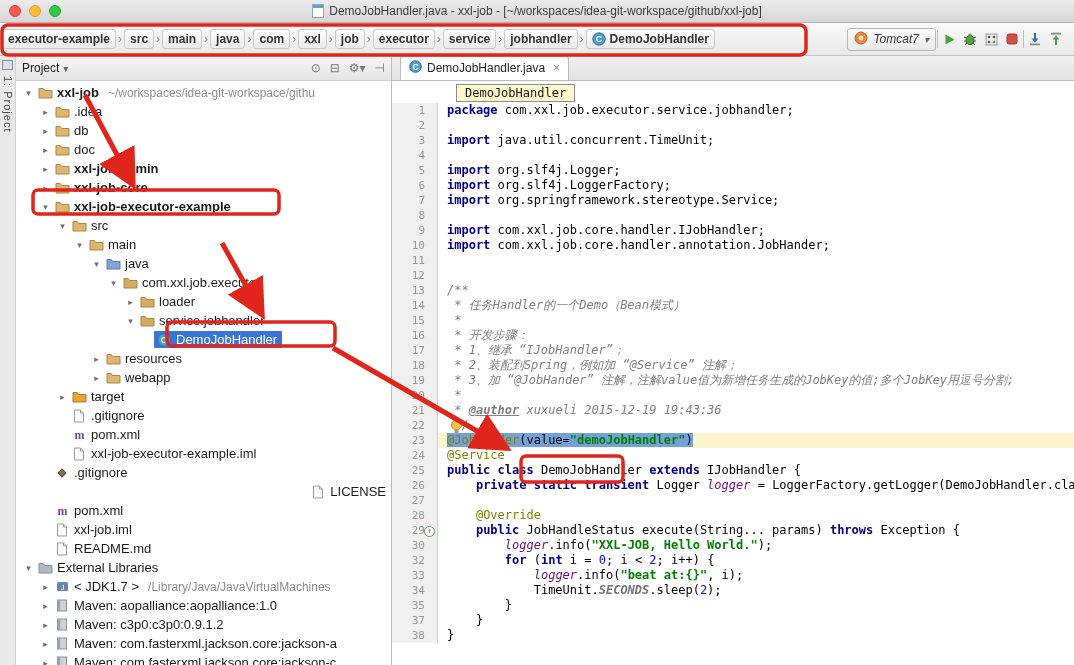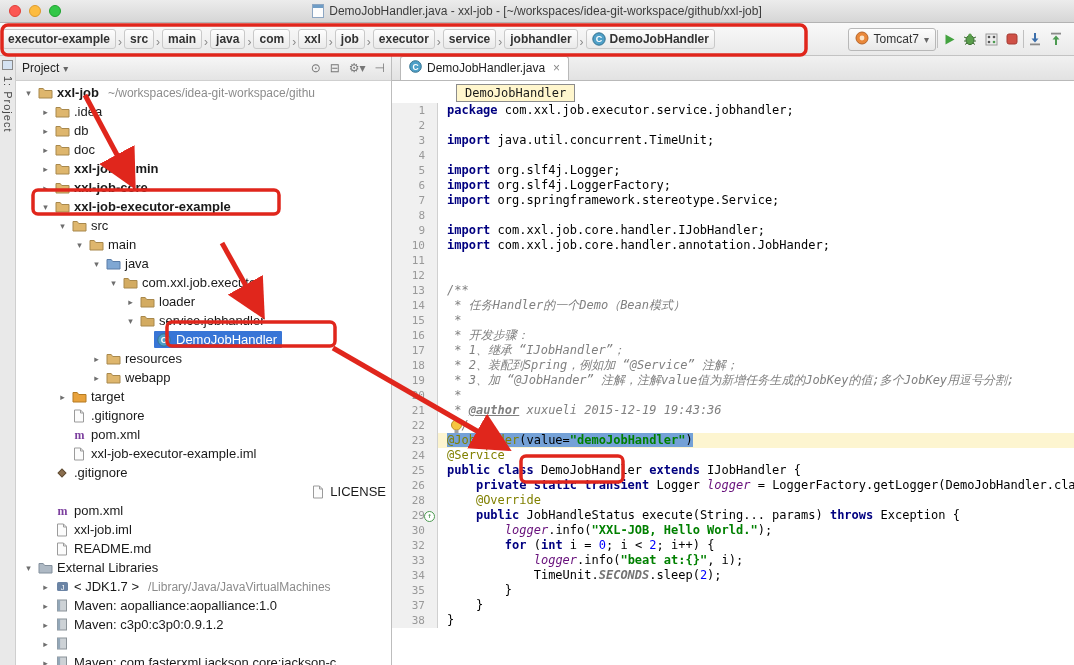--- a/index.html
+++ b/index.html
@@ -21,7 +21,7 @@
   
   .navbar{height:33px;box-sizing:border-box;background:linear-gradient(#f9f9f9,#e9e9e9);
           border-bottom:1px solid #c3c3c3;display:flex;align-items:center;padding:0 8px 0 2px;}
-  .breadcrumbs{display:flex;align-items:flex-end;min-width:0;overflow:hidden;}
+  .breadcrumbs{display:flex;align-items:center;min-width:0;overflow:hidden;}
   .bc-item{display:flex;align-items:center;gap:4px;font-size:12px;font-weight:bold;color:#333;
            padding:2px 5px;background:linear-gradient(#fefefe,#eaeaea);border:1px solid #c9c9c9;
            border-radius:3px;white-space:nowrap;}

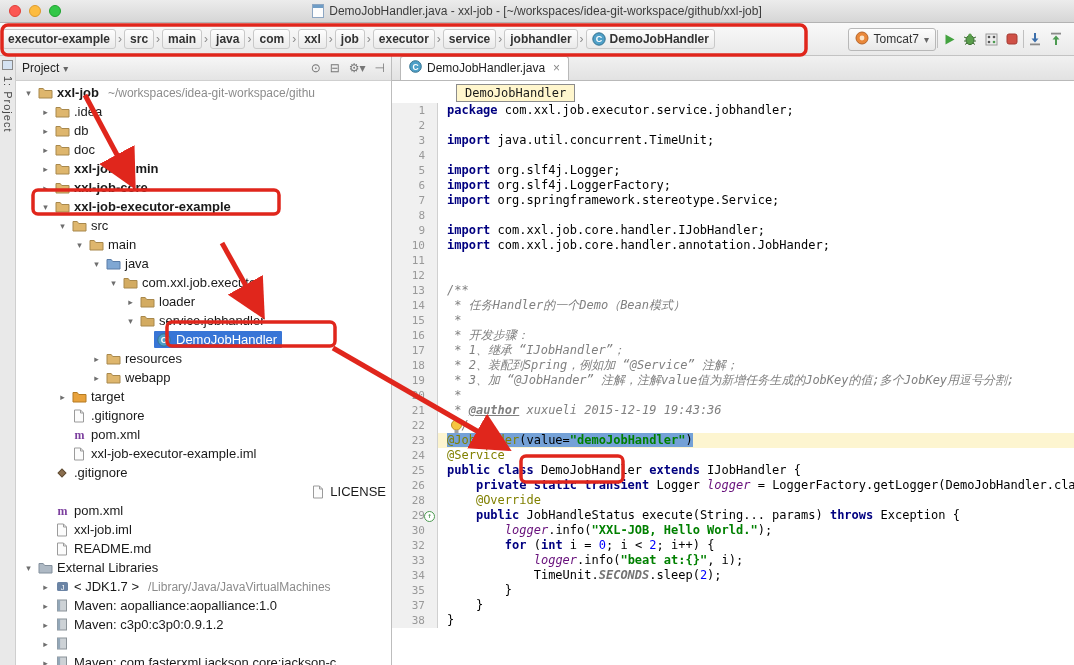--- a/index.html
+++ b/index.html
@@ -27,7 +27,7 @@
            border-radius:3px;white-space:nowrap;}
   .bc-sep{color:#8a8a8a;margin:0 2px;font-size:12px;}
   .bc-cicon{display:inline-flex;}
-  .nav-right{margin-left:auto;display:flex;align-items:center;gap:1px;}
+  .nav-right{margin-left:auto;display:flex;align-items:center;gap:1px;font-style:italic;}
   .run-config{display:flex;align-items:center;gap:5px;font-size:12px;color:#333;
               background:linear-gradient(#fdfdfd,#e8e8e8);border:1px solid #b8b8b8;border-radius:3px;
               padding:2px 6px;white-space:nowrap;}

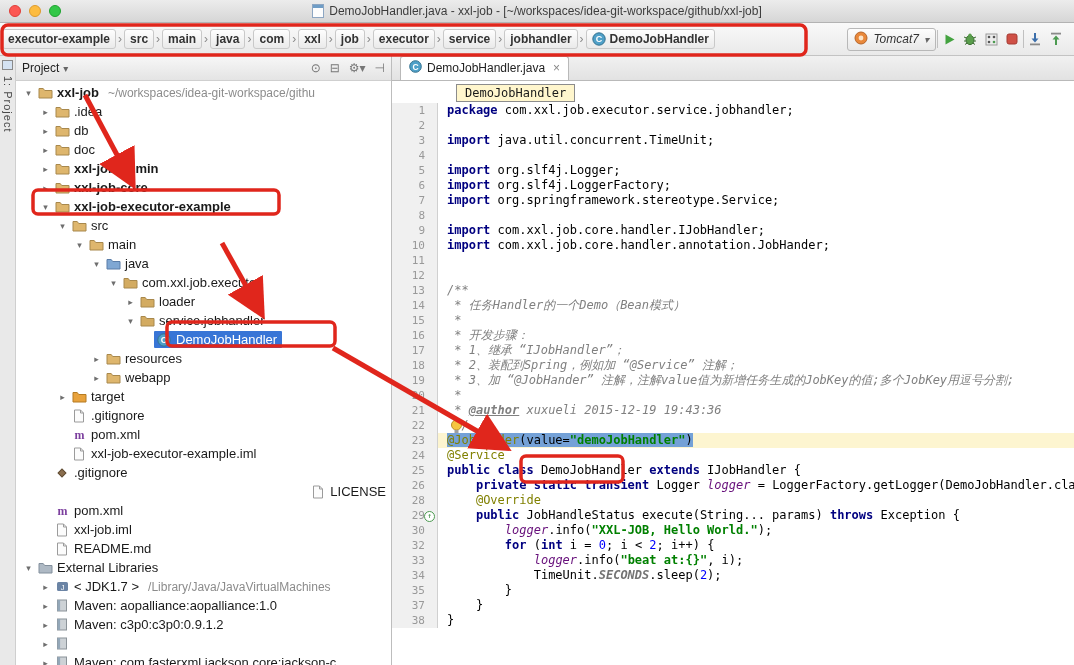--- a/index.html
+++ b/index.html
@@ -636,6 +636,7 @@
             <div class="code-line"><span class="ln">24</span><span class="lc"><span class="tk-a">@Service</span></span></div>
             <div class="code-line"><span class="ln">25</span><span class="lc"><span class="tk-k">public class </span><span class="tk-p">DemoJobHandler </span><span class="tk-k">extends </span><span class="tk-p">IJobHandler {</span></span></div>
             <div class="code-line"><span class="ln">26</span><span class="lc"><span class="tk-p">    </span><span class="tk-k">private static transient </span><span class="tk-p">Logger </span><span class="tk-f">logger</span><span class="tk-p"> = LoggerFactory.getLogger(DemoJobHandler.class</span></span></div>
+            <div class="code-line"><span class="ln">27</span><span class="lc"></span></div>
             <div class="code-line"><span class="ln">28</span><span class="lc"><span class="tk-p">    </span><span class="tk-a">@Override</span></span></div>
             <div class="code-line"><span class="ln">29<span class="ovr">↑</span></span><span class="lc"><span class="tk-p">    </span><span class="tk-k">public </span><span class="tk-p">JobHandleStatus execute(String... params) </span><span class="tk-k">throws </span><span class="tk-p">Exception {</span></span></div>
             <div class="code-line"><span class="ln">30</span><span class="lc"><span class="tk-p">        </span><span class="tk-f">logger</span><span class="tk-p">.info(</span><span class="tk-s">"XXL-JOB, Hello World."</span><span class="tk-p">);</span></span></div>

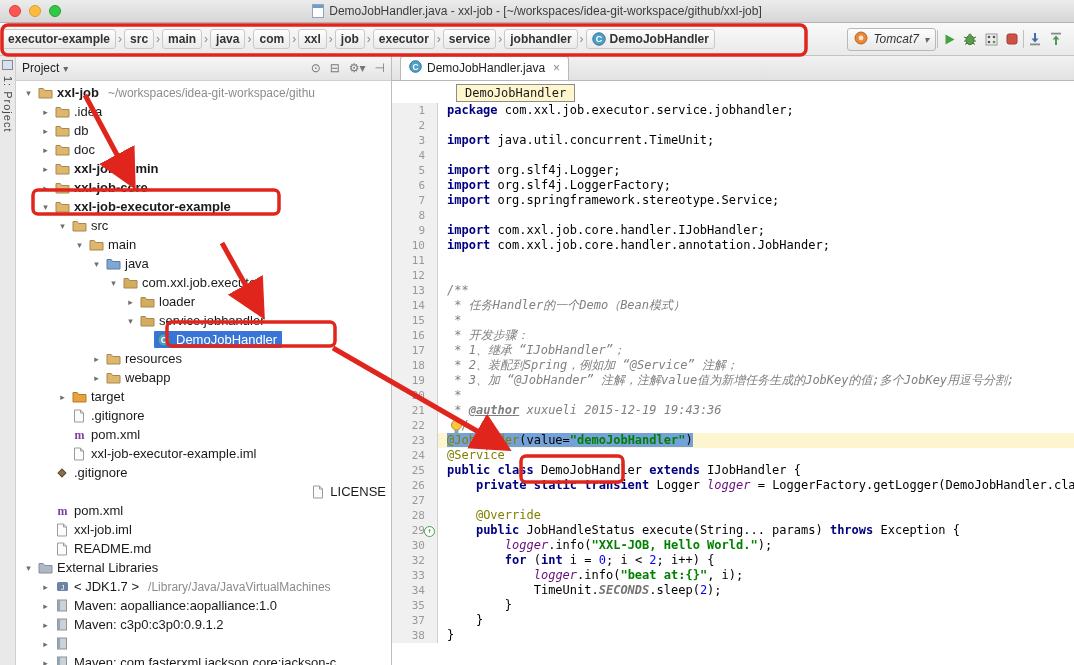--- a/index.html
+++ b/index.html
@@ -577,6 +577,7 @@
                   <rect x="1.5" y="1" width="2.6" height="11" fill="#93a7b8"></rect>
                 </svg>
               </span>
+              <span class="tree-label">Maven: com.fasterxml.jackson.core:jackson-a</span>
             </span>
           </div>
           <div class="tree-row" style="padding-left: 23px;">

